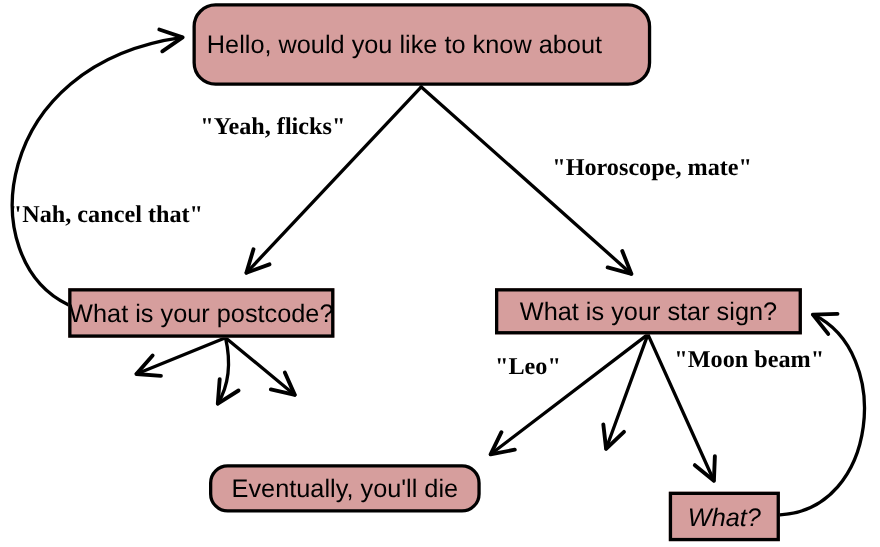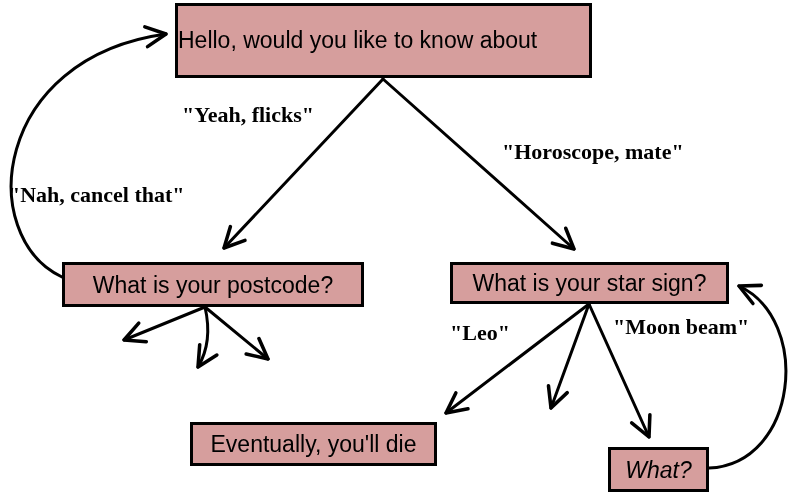--- a/index.html
+++ b/index.html
@@ -42,7 +42,9 @@
     left: 175px; top: 3px; width: 417px; height: 75px;
     align-items: flex-start;
     text-align: left;
+    padding-left: 10px;
     line-height: 33px;
+    border-radius: 21px;
   }
   #node-postcode   { left: 62px;  top: 262px; width: 302px; height: 45px; }
   #node-star-sign  { left: 450px; top: 262px; width: 279px; height: 42px; }

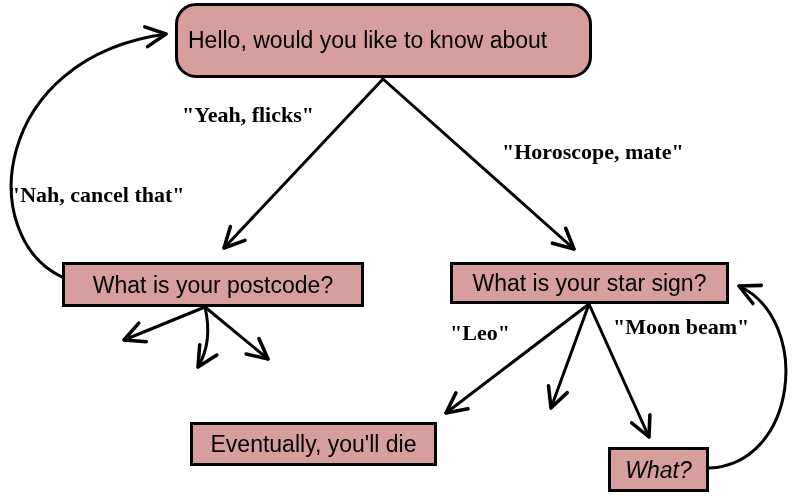--- a/index.html
+++ b/index.html
@@ -46,7 +46,7 @@
     line-height: 33px;
     border-radius: 21px;
   }
-  #node-postcode   { left: 62px;  top: 262px; width: 302px; height: 45px; }
+  #node-postcode   { left: 62px;  top: 262px; width: 242px; height: 45px; }
   #node-star-sign  { left: 450px; top: 262px; width: 279px; height: 42px; }
   #node-eventually { left: 190px; top: 422px; width: 247px; height: 44px; }
   #node-what       { left: 608px; top: 447px; width: 101px; height: 45px; font-style: italic; }

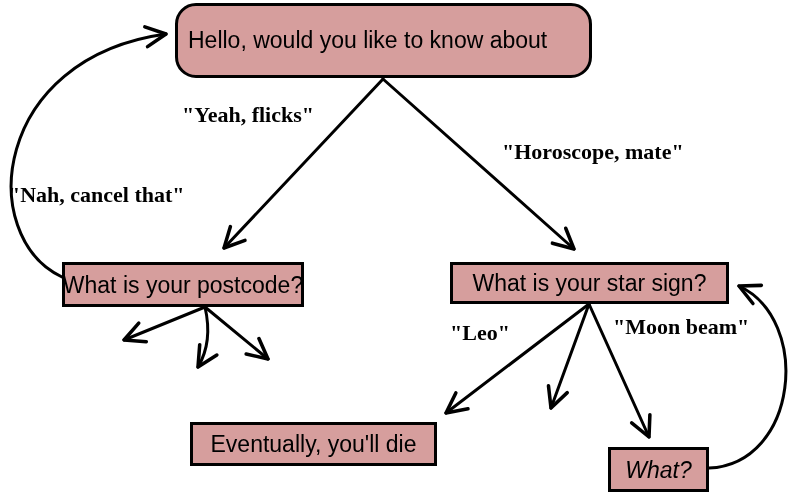--- a/index.html
+++ b/index.html
@@ -48,7 +48,7 @@
   }
   #node-postcode   { left: 62px;  top: 262px; width: 242px; height: 45px; }
   #node-star-sign  { left: 450px; top: 262px; width: 279px; height: 42px; }
-  #node-eventually { left: 190px; top: 422px; width: 247px; height: 44px; }
+  #node-eventually { left: 190px; top: 422px; width: 247px; height: 44px; border-radius: 17px; }
   #node-what       { left: 608px; top: 447px; width: 101px; height: 45px; font-style: italic; }
   .edge-label {
     position: absolute;

